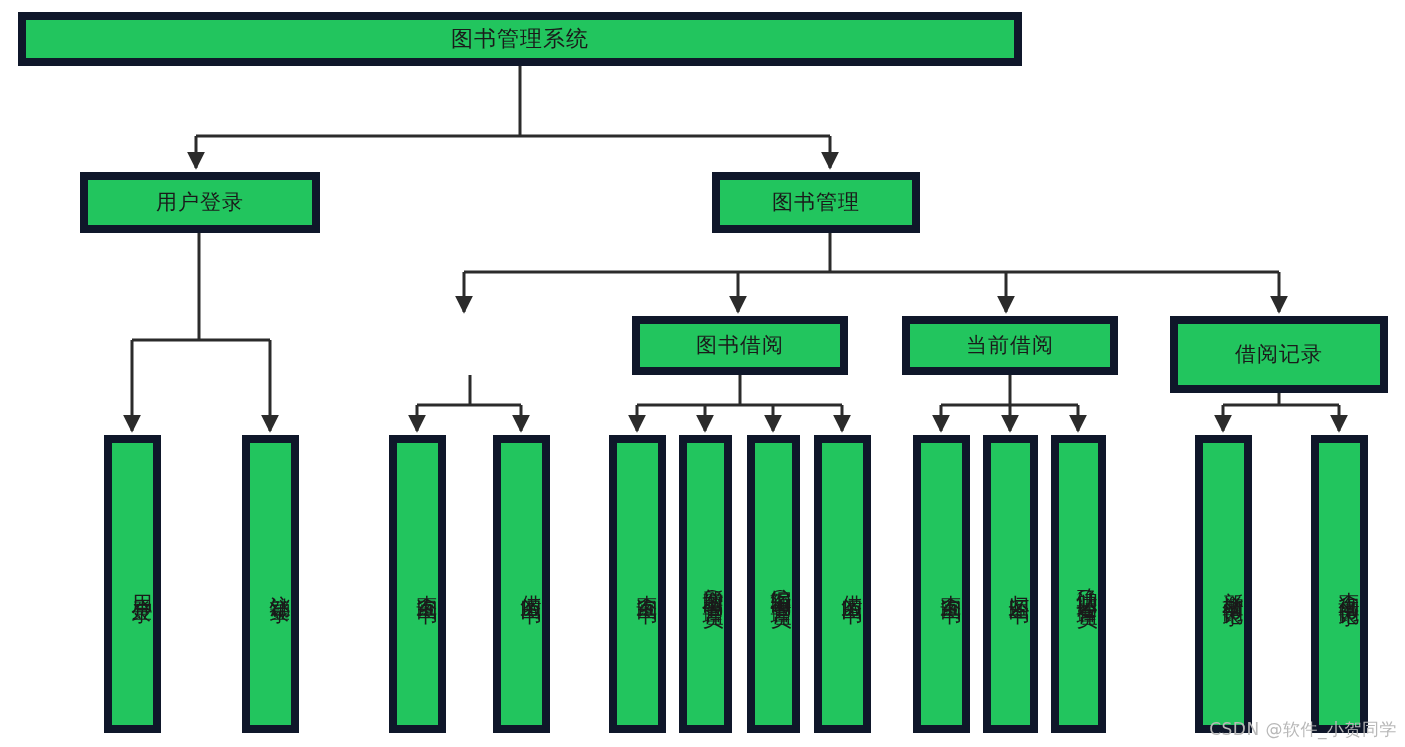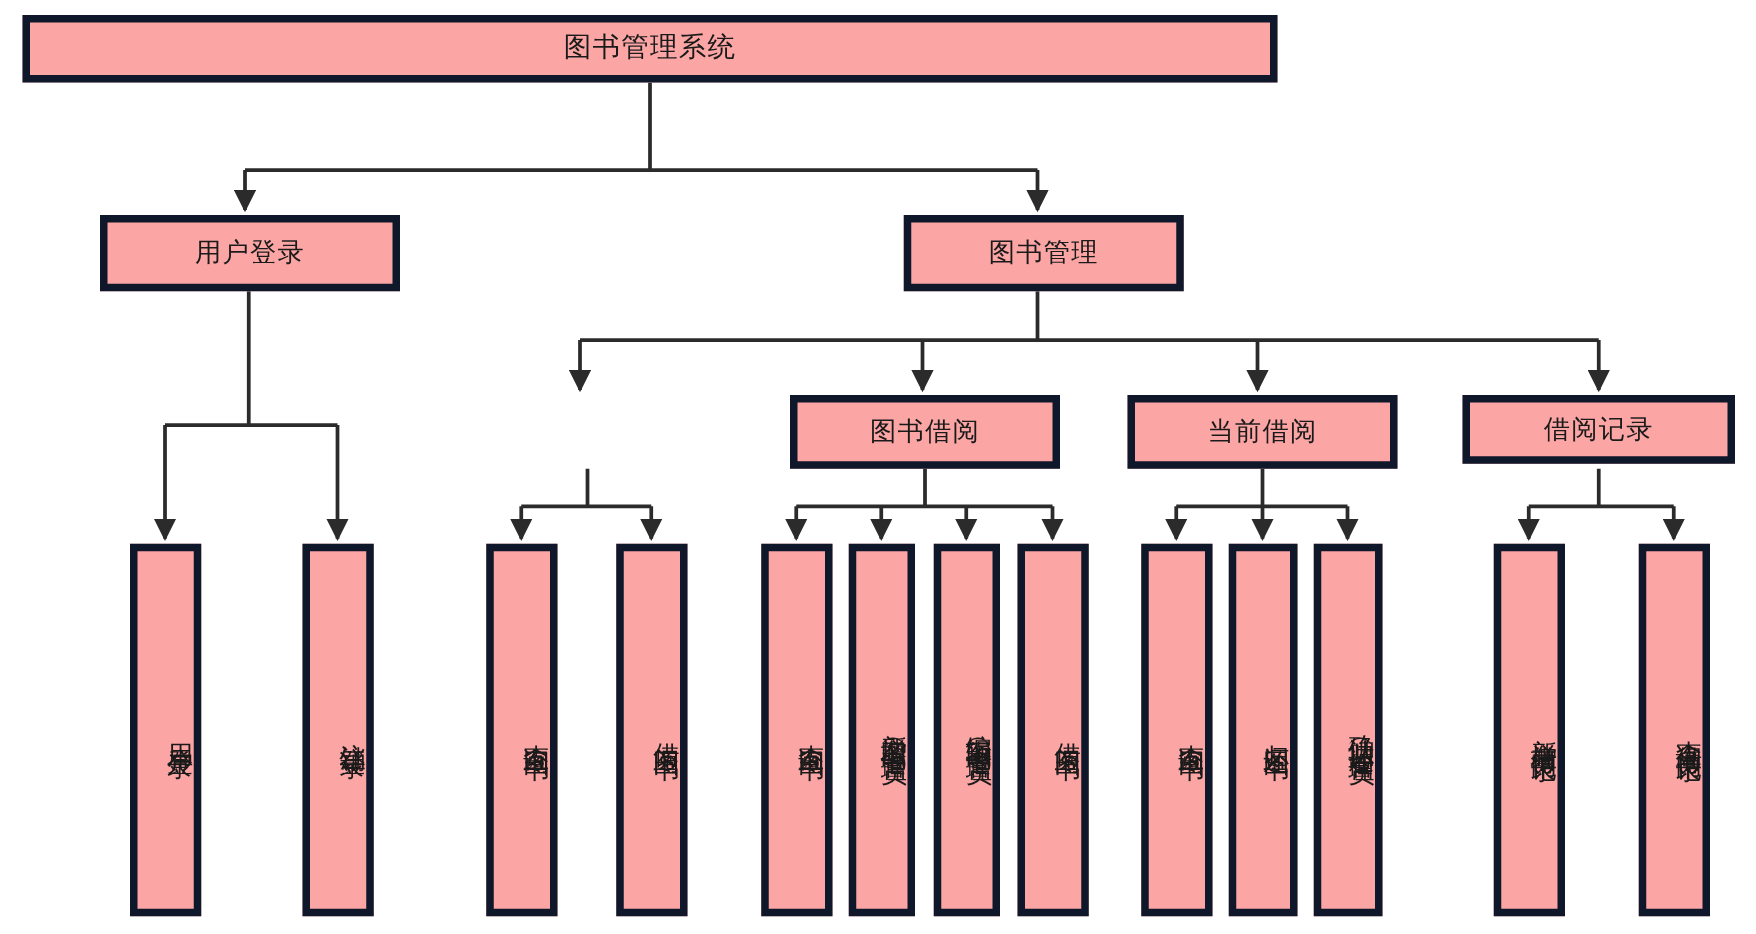--- a/index.html
+++ b/index.html
@@ -27,8 +27,8 @@
   .node {
     position: absolute;
     box-sizing: border-box;
-    background: #fca5a5;
-    border: 6px solid #0f172a;
+    background: #22c55e;
+    border: 8px solid #0f172a;
     display: flex;
     align-items: center;
     justify-content: center;

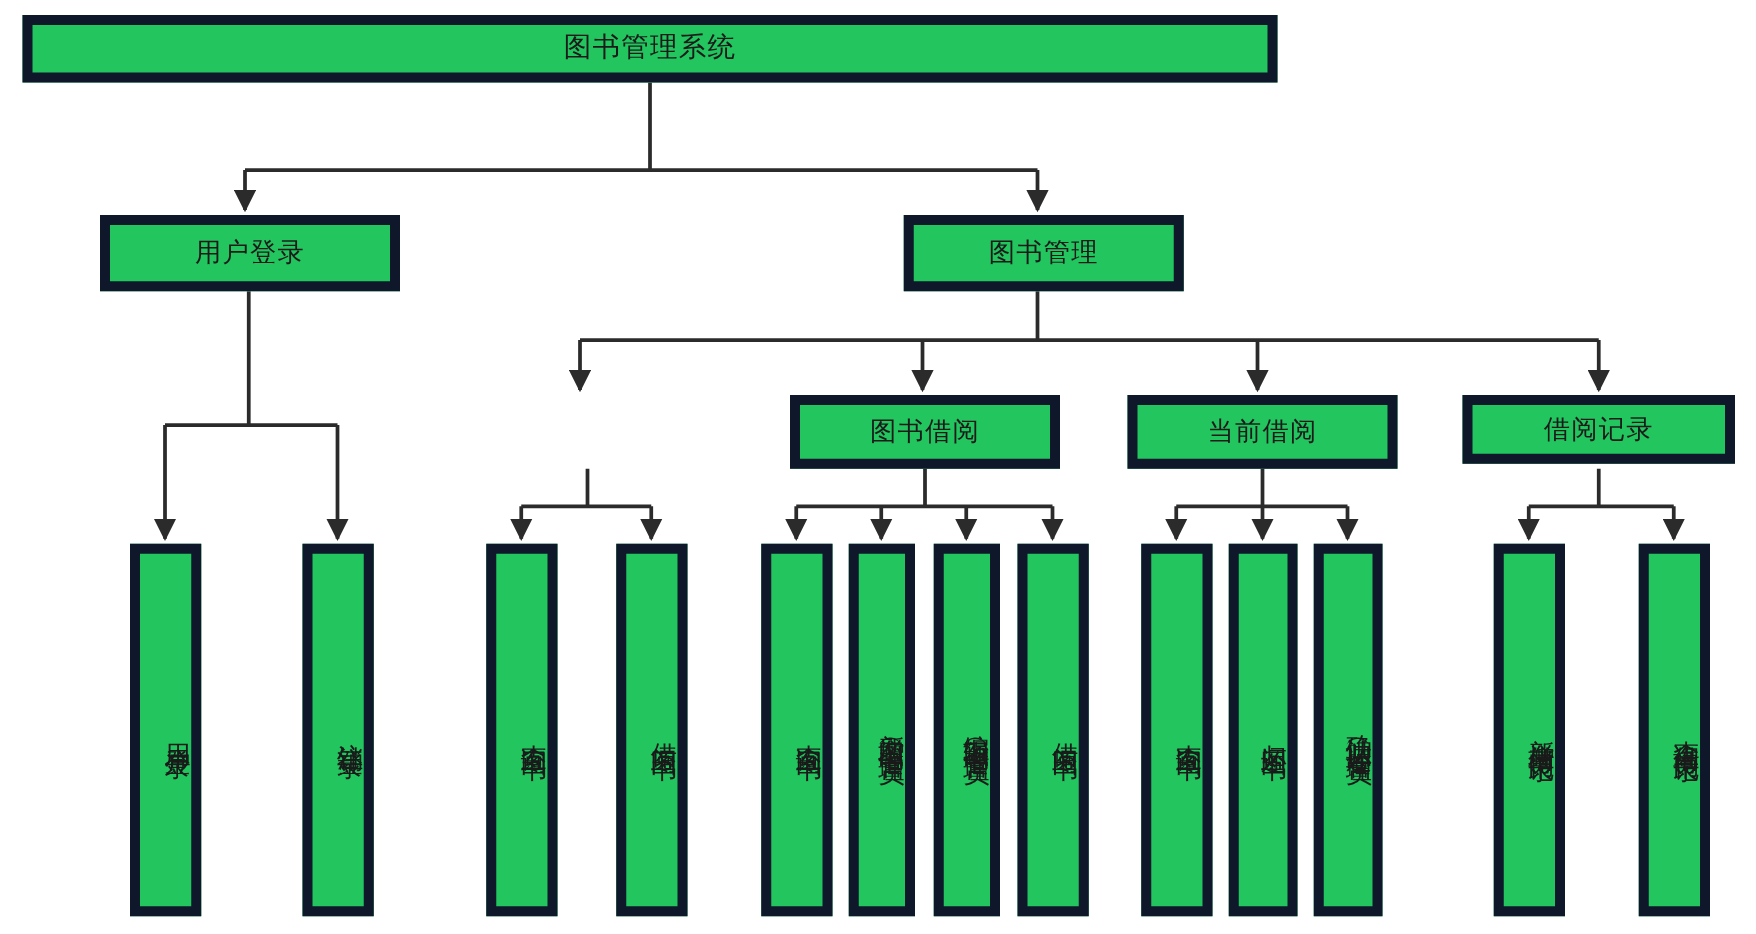--- a/index.html
+++ b/index.html
@@ -128,7 +128,7 @@
 
   <div class="node node-h" style="left:80px; top:172px; width:240px; height:61px;">用户登录</div>
 
-  <div class="node node-h" style="left:712px; top:172px; width:224px; height:61px;margin-left:11px;">图书管理</div>
+  <div class="node node-h" style="left:712px; top:172px; width:208px; height:61px;">图书管理</div>
 
 
   <div class="node node-h" style="left:902px; top:316px; width:216px; height:59px;">当前借阅</div>

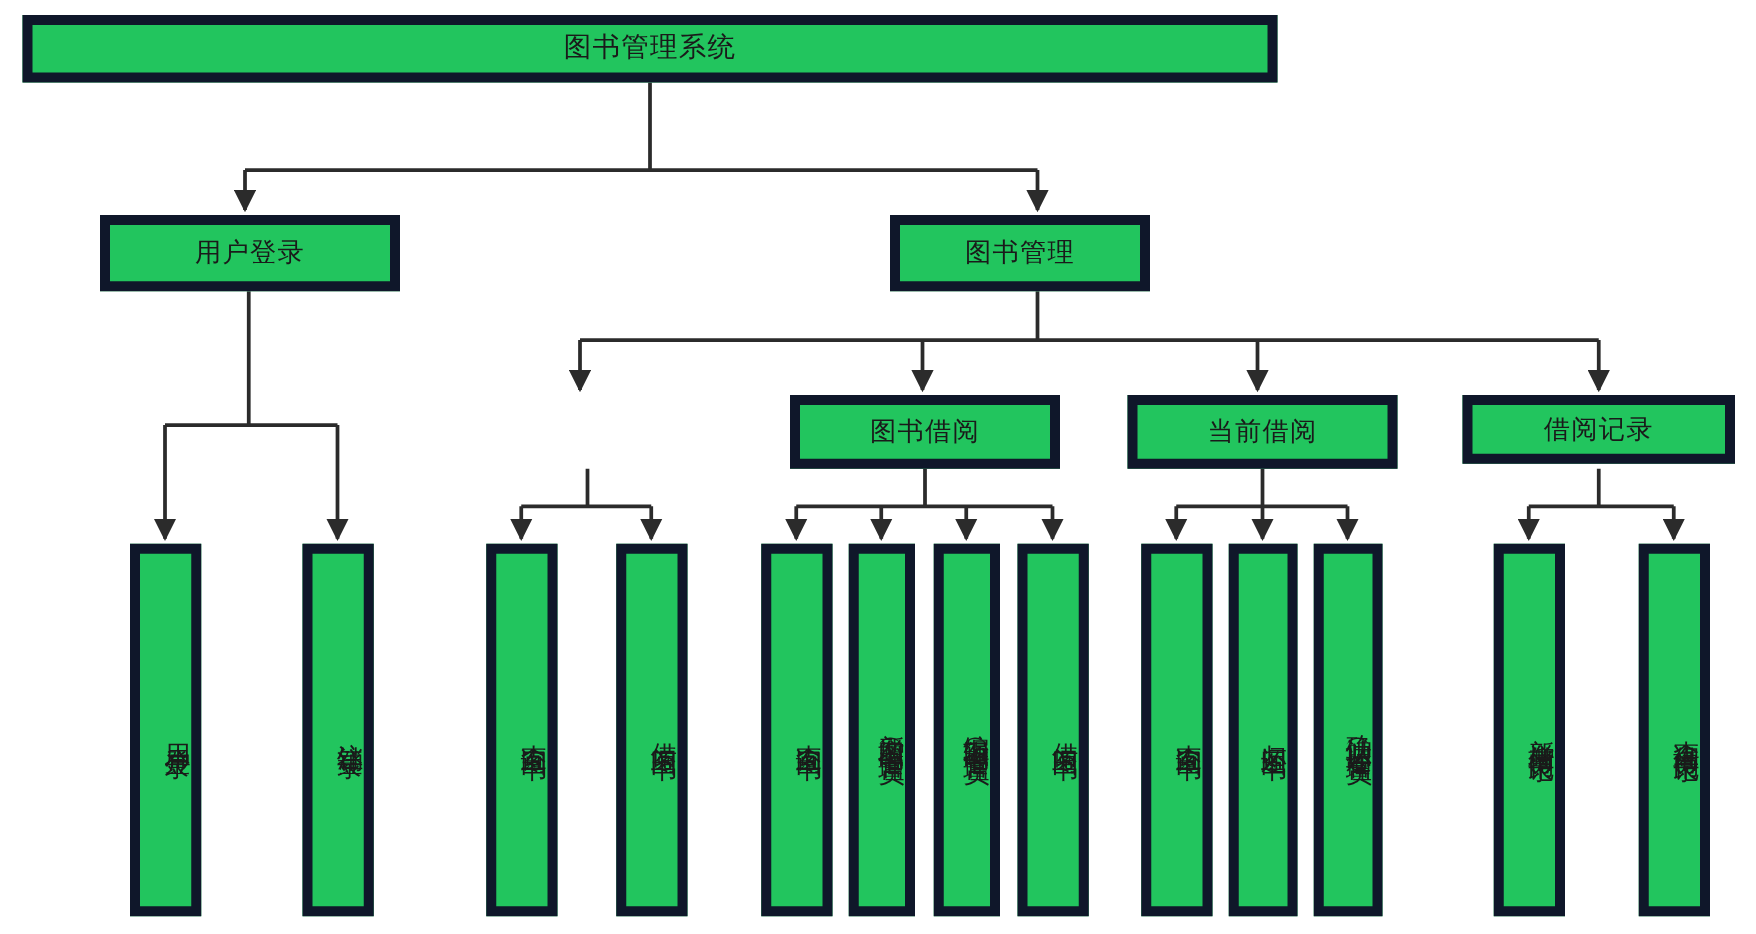--- a/index.html
+++ b/index.html
@@ -135,7 +135,7 @@
 
   <div class="node node-h" style="left:632px; top:316px; width:216px; height:59px;">图书借阅</div>
 
-  <div class="node node-h" style="left:1170px; top:316px; width:218px; height:55px;">借阅记录</div>
+  <div class="node node-h" style="left:1170px; top:316px; width:218px; height:77px;">借阅记录</div>
 
   <div class="node node-v" style="left:104px; top:435px; width:57px; height:298px;">用户登录</div>
 

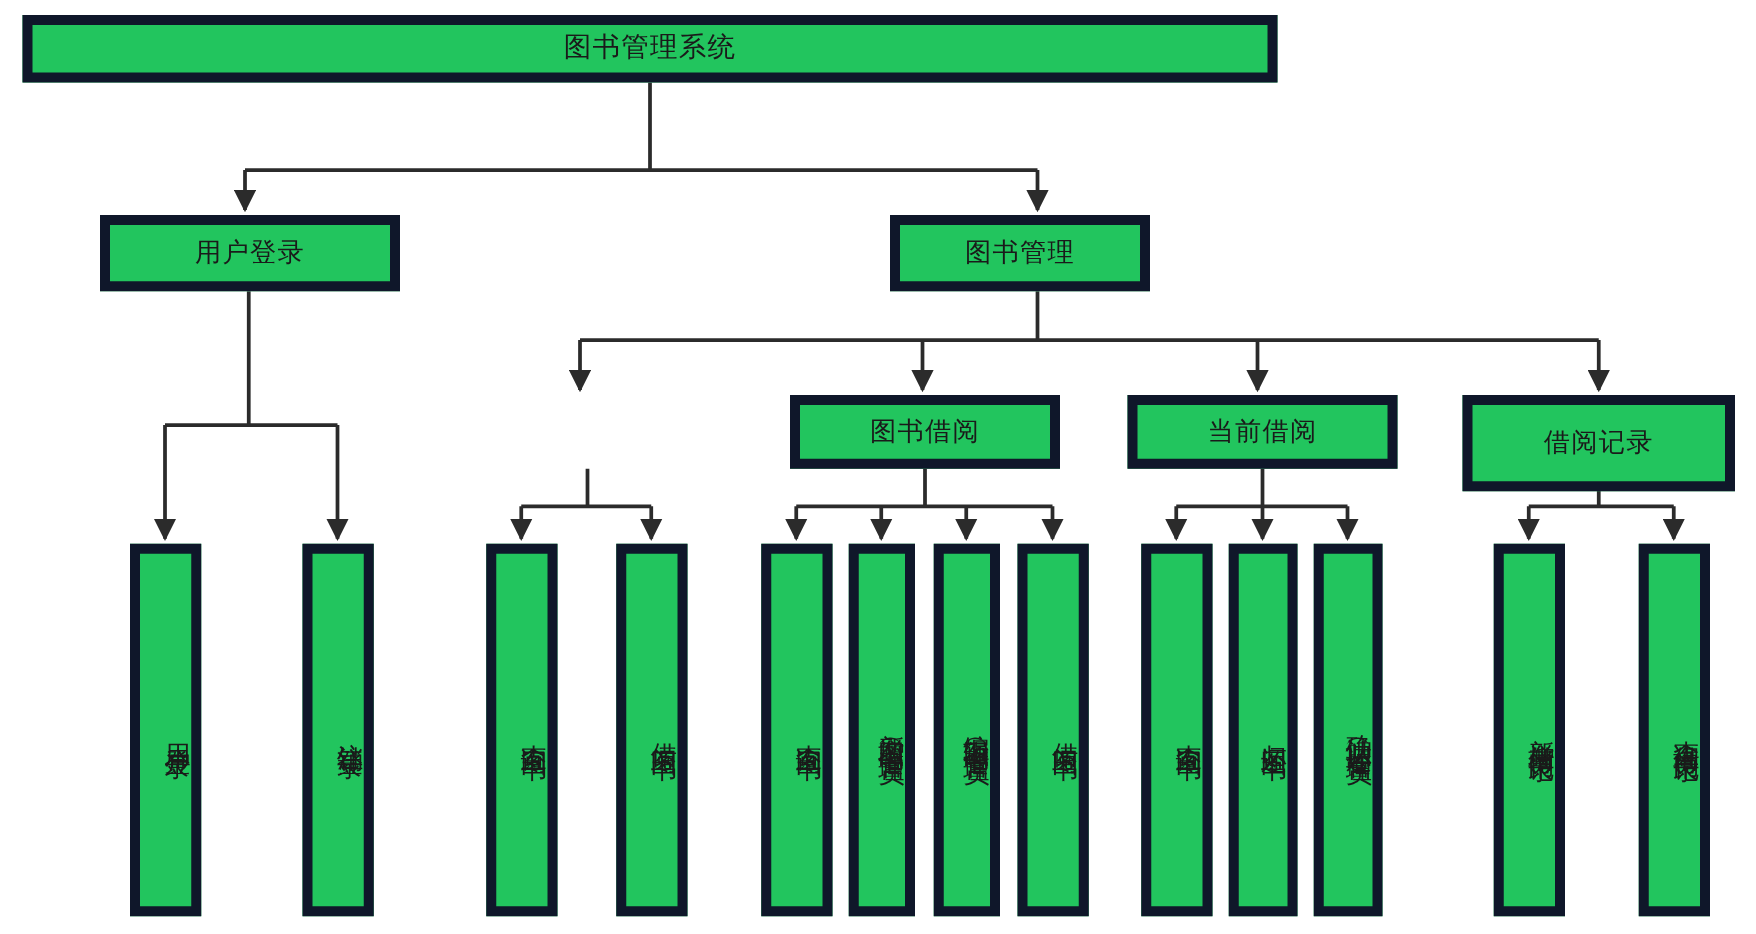--- a/index.html
+++ b/index.html
@@ -163,6 +163,7 @@
 
   <div class="node node-v" style="left:1311px; top:435px; width:57px; height:298px;">查询借阅记录</div>
 
+  <div id="watermark">CSDN @软件_小贺同学</div>
 
 </div>
 

